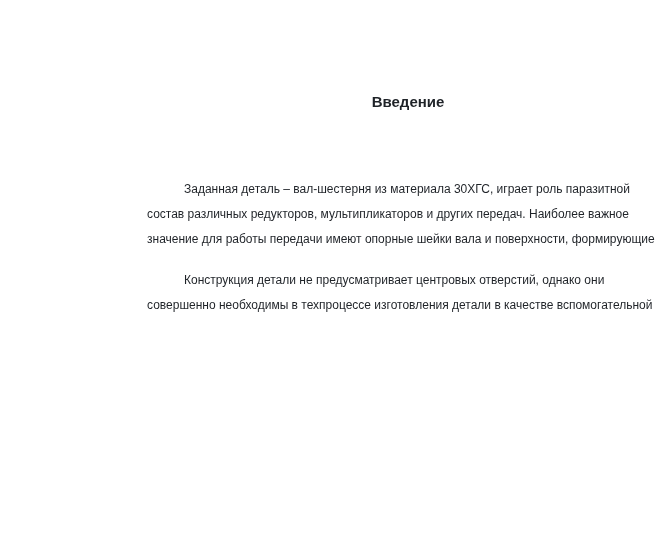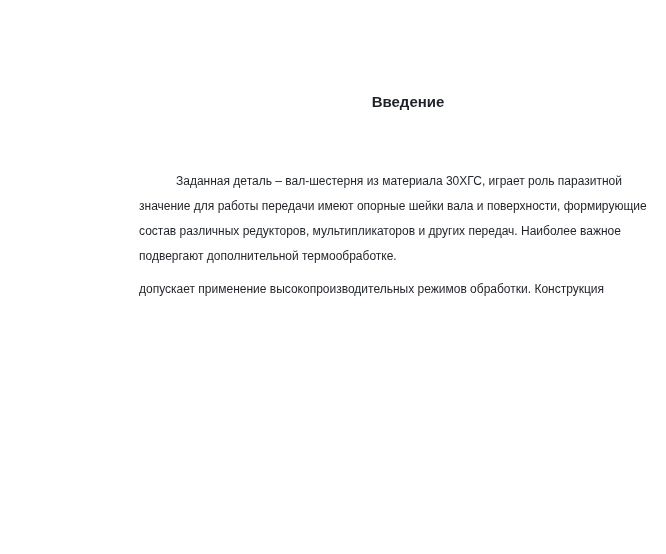--- a/index.html
+++ b/index.html
@@ -36,7 +36,7 @@
     font-size: 12px;
   }
   .paragraph {
-    margin: 8px;
+    margin: 16px;
   }
   .paragraph + .paragraph {
     margin-top: 7px;

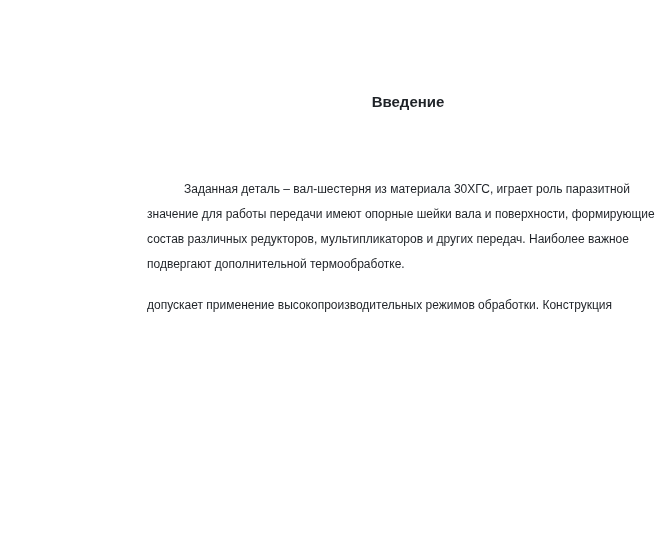--- a/index.html
+++ b/index.html
@@ -58,8 +58,8 @@
   <div class="doc-body">
       <div class="paragraph">
         <div class="line first">Заданная деталь – вал-шестерня из материала 30ХГС, играет роль паразитной</div>
+        <div class="line">состав различных редукторов, мультипликаторов и других передач. Наиболее важное</div>
         <div class="line">значение для работы передачи имеют опорные шейки вала и поверхности, формирующие</div>
-        <div class="line">состав различных редукторов, мультипликаторов и других передач. Наиболее важное</div>
         <div class="line">подвергают дополнительной термообработке.</div>
       </div>
       <div class="paragraph">

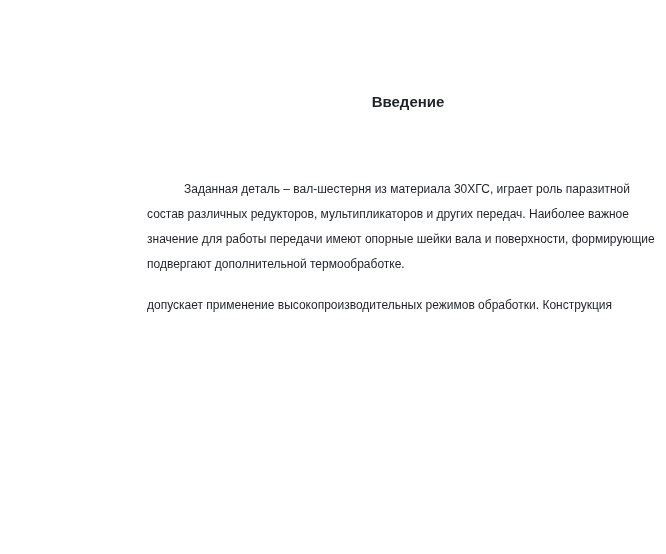--- a/index.html
+++ b/index.html
@@ -60,7 +60,6 @@
         <div class="line first">Заданная деталь – вал-шестерня из материала 30ХГС, играет роль паразитной</div>
         <div class="line">состав различных редукторов, мультипликаторов и других передач. Наиболее важное</div>
         <div class="line">значение для работы передачи имеют опорные шейки вала и поверхности, формирующие</div>
-        <div class="line">подвергают дополнительной термообработке.</div>
       </div>
       <div class="paragraph">
         <div class="line">допускает применение высокопроизводительных режимов обработки. Конструкция</div>

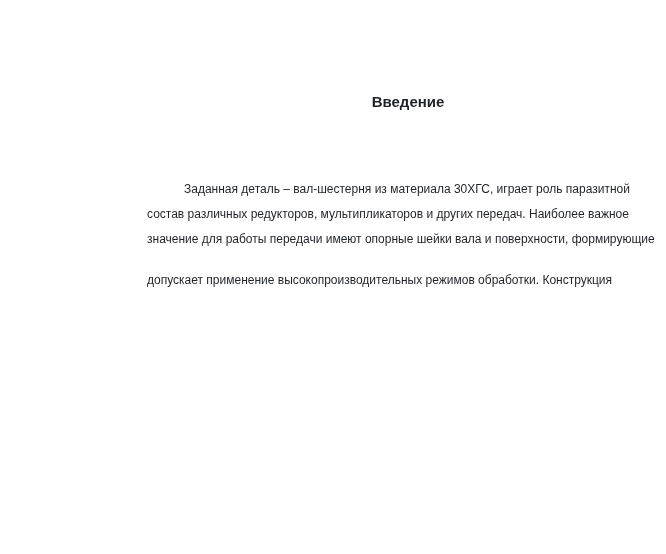--- a/index.html
+++ b/index.html
@@ -62,6 +62,7 @@
         <div class="line">значение для работы передачи имеют опорные шейки вала и поверхности, формирующие</div>
       </div>
       <div class="paragraph">
+        <div class="line first">Конструкция детали не предусматривает центровых отверстий, однако они</div>
         <div class="line">допускает применение высокопроизводительных режимов обработки. Конструкция</div>
       </div>
     </div>

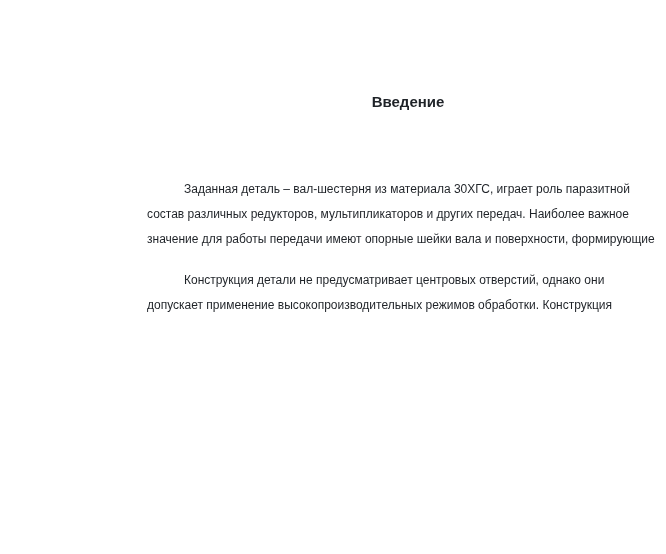--- a/index.html
+++ b/index.html
@@ -63,6 +63,7 @@
       </div>
       <div class="paragraph">
         <div class="line first">Конструкция детали не предусматривает центровых отверстий, однако они</div>
+        <div class="line">совершенно необходимы в техпроцессе изготовления детали в качестве вспомогательной</div>
         <div class="line">допускает применение высокопроизводительных режимов обработки. Конструкция</div>
       </div>
     </div>

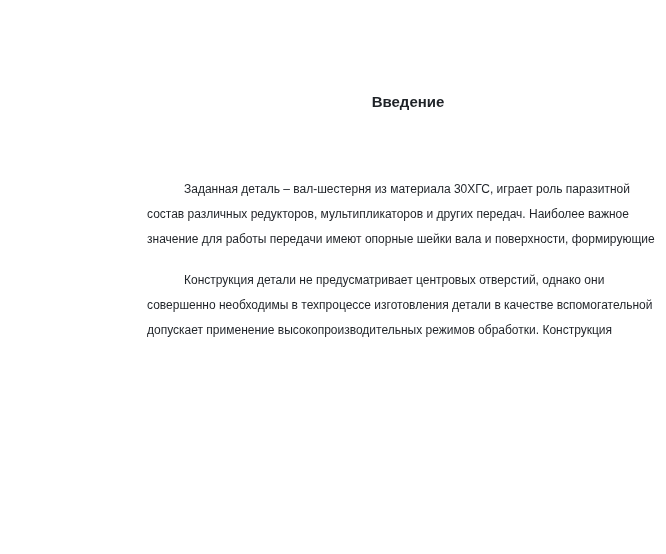--- a/index.html
+++ b/index.html
@@ -64,7 +64,6 @@
       <div class="paragraph">
         <div class="line first">Конструкция детали не предусматривает центровых отверстий, однако они</div>
         <div class="line">совершенно необходимы в техпроцессе изготовления детали в качестве вспомогательной</div>
-        <div class="line">допускает применение высокопроизводительных режимов обработки. Конструкция</div>
       </div>
     </div>
 </div>

